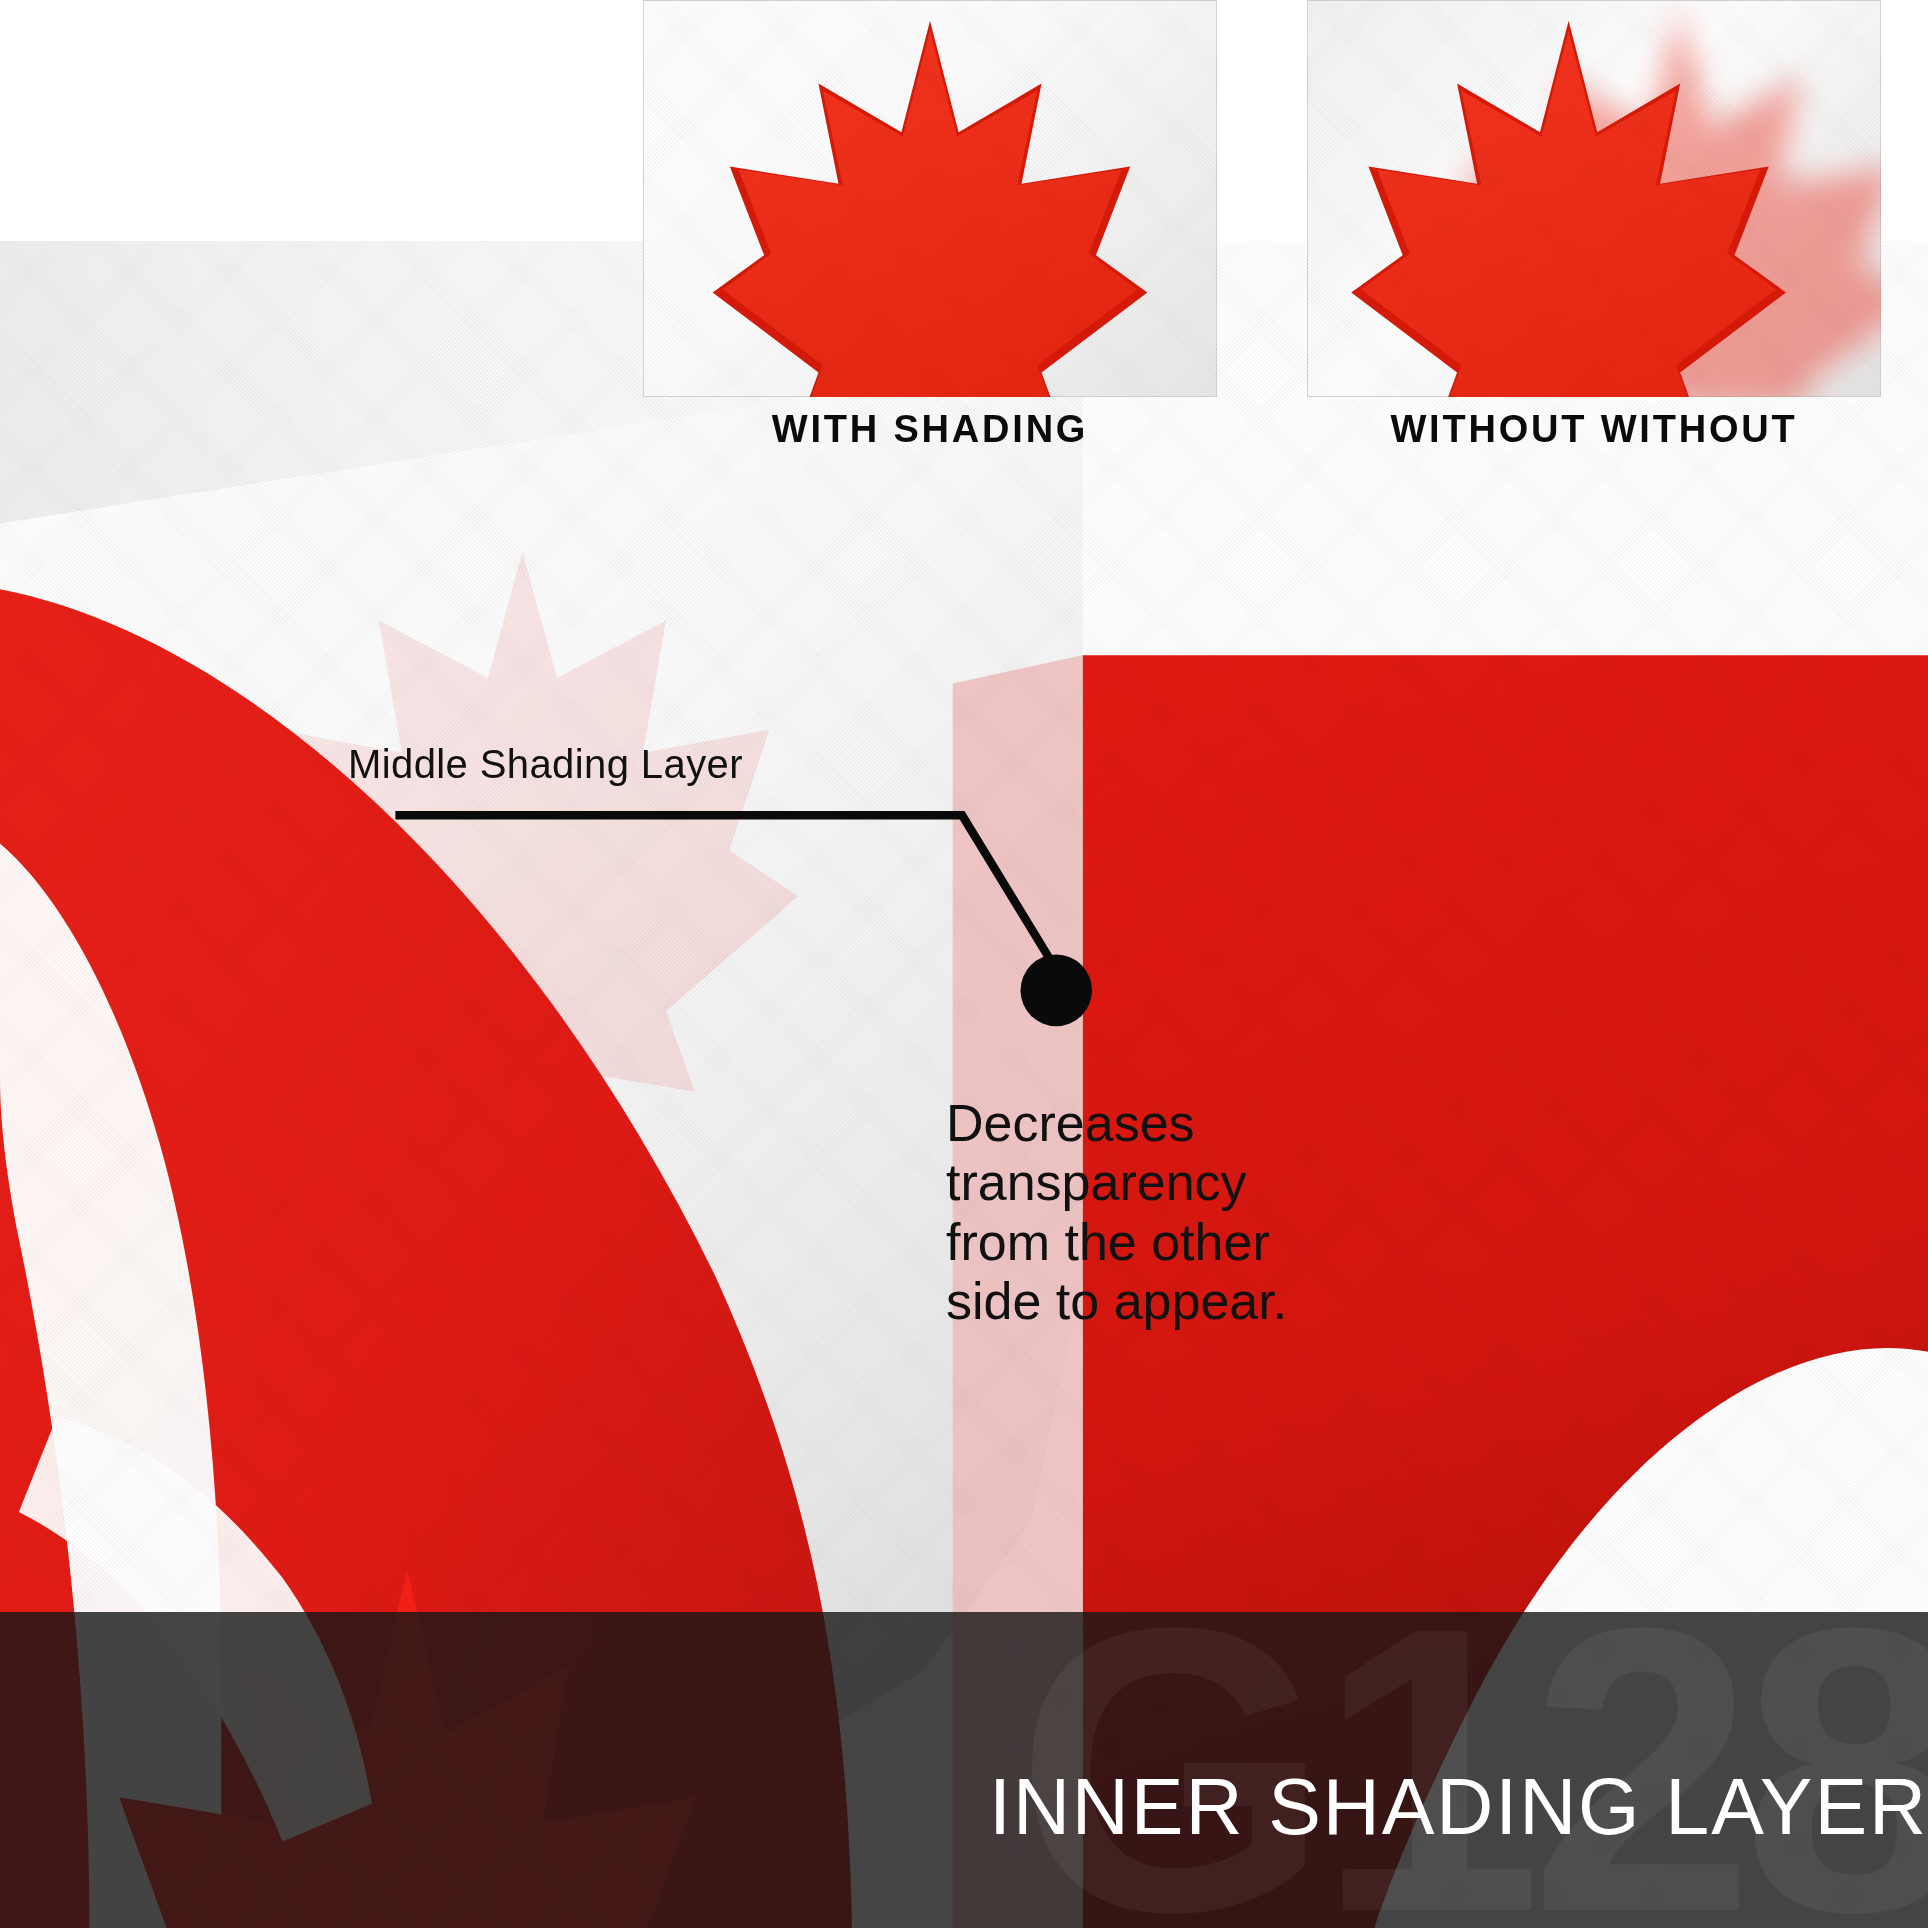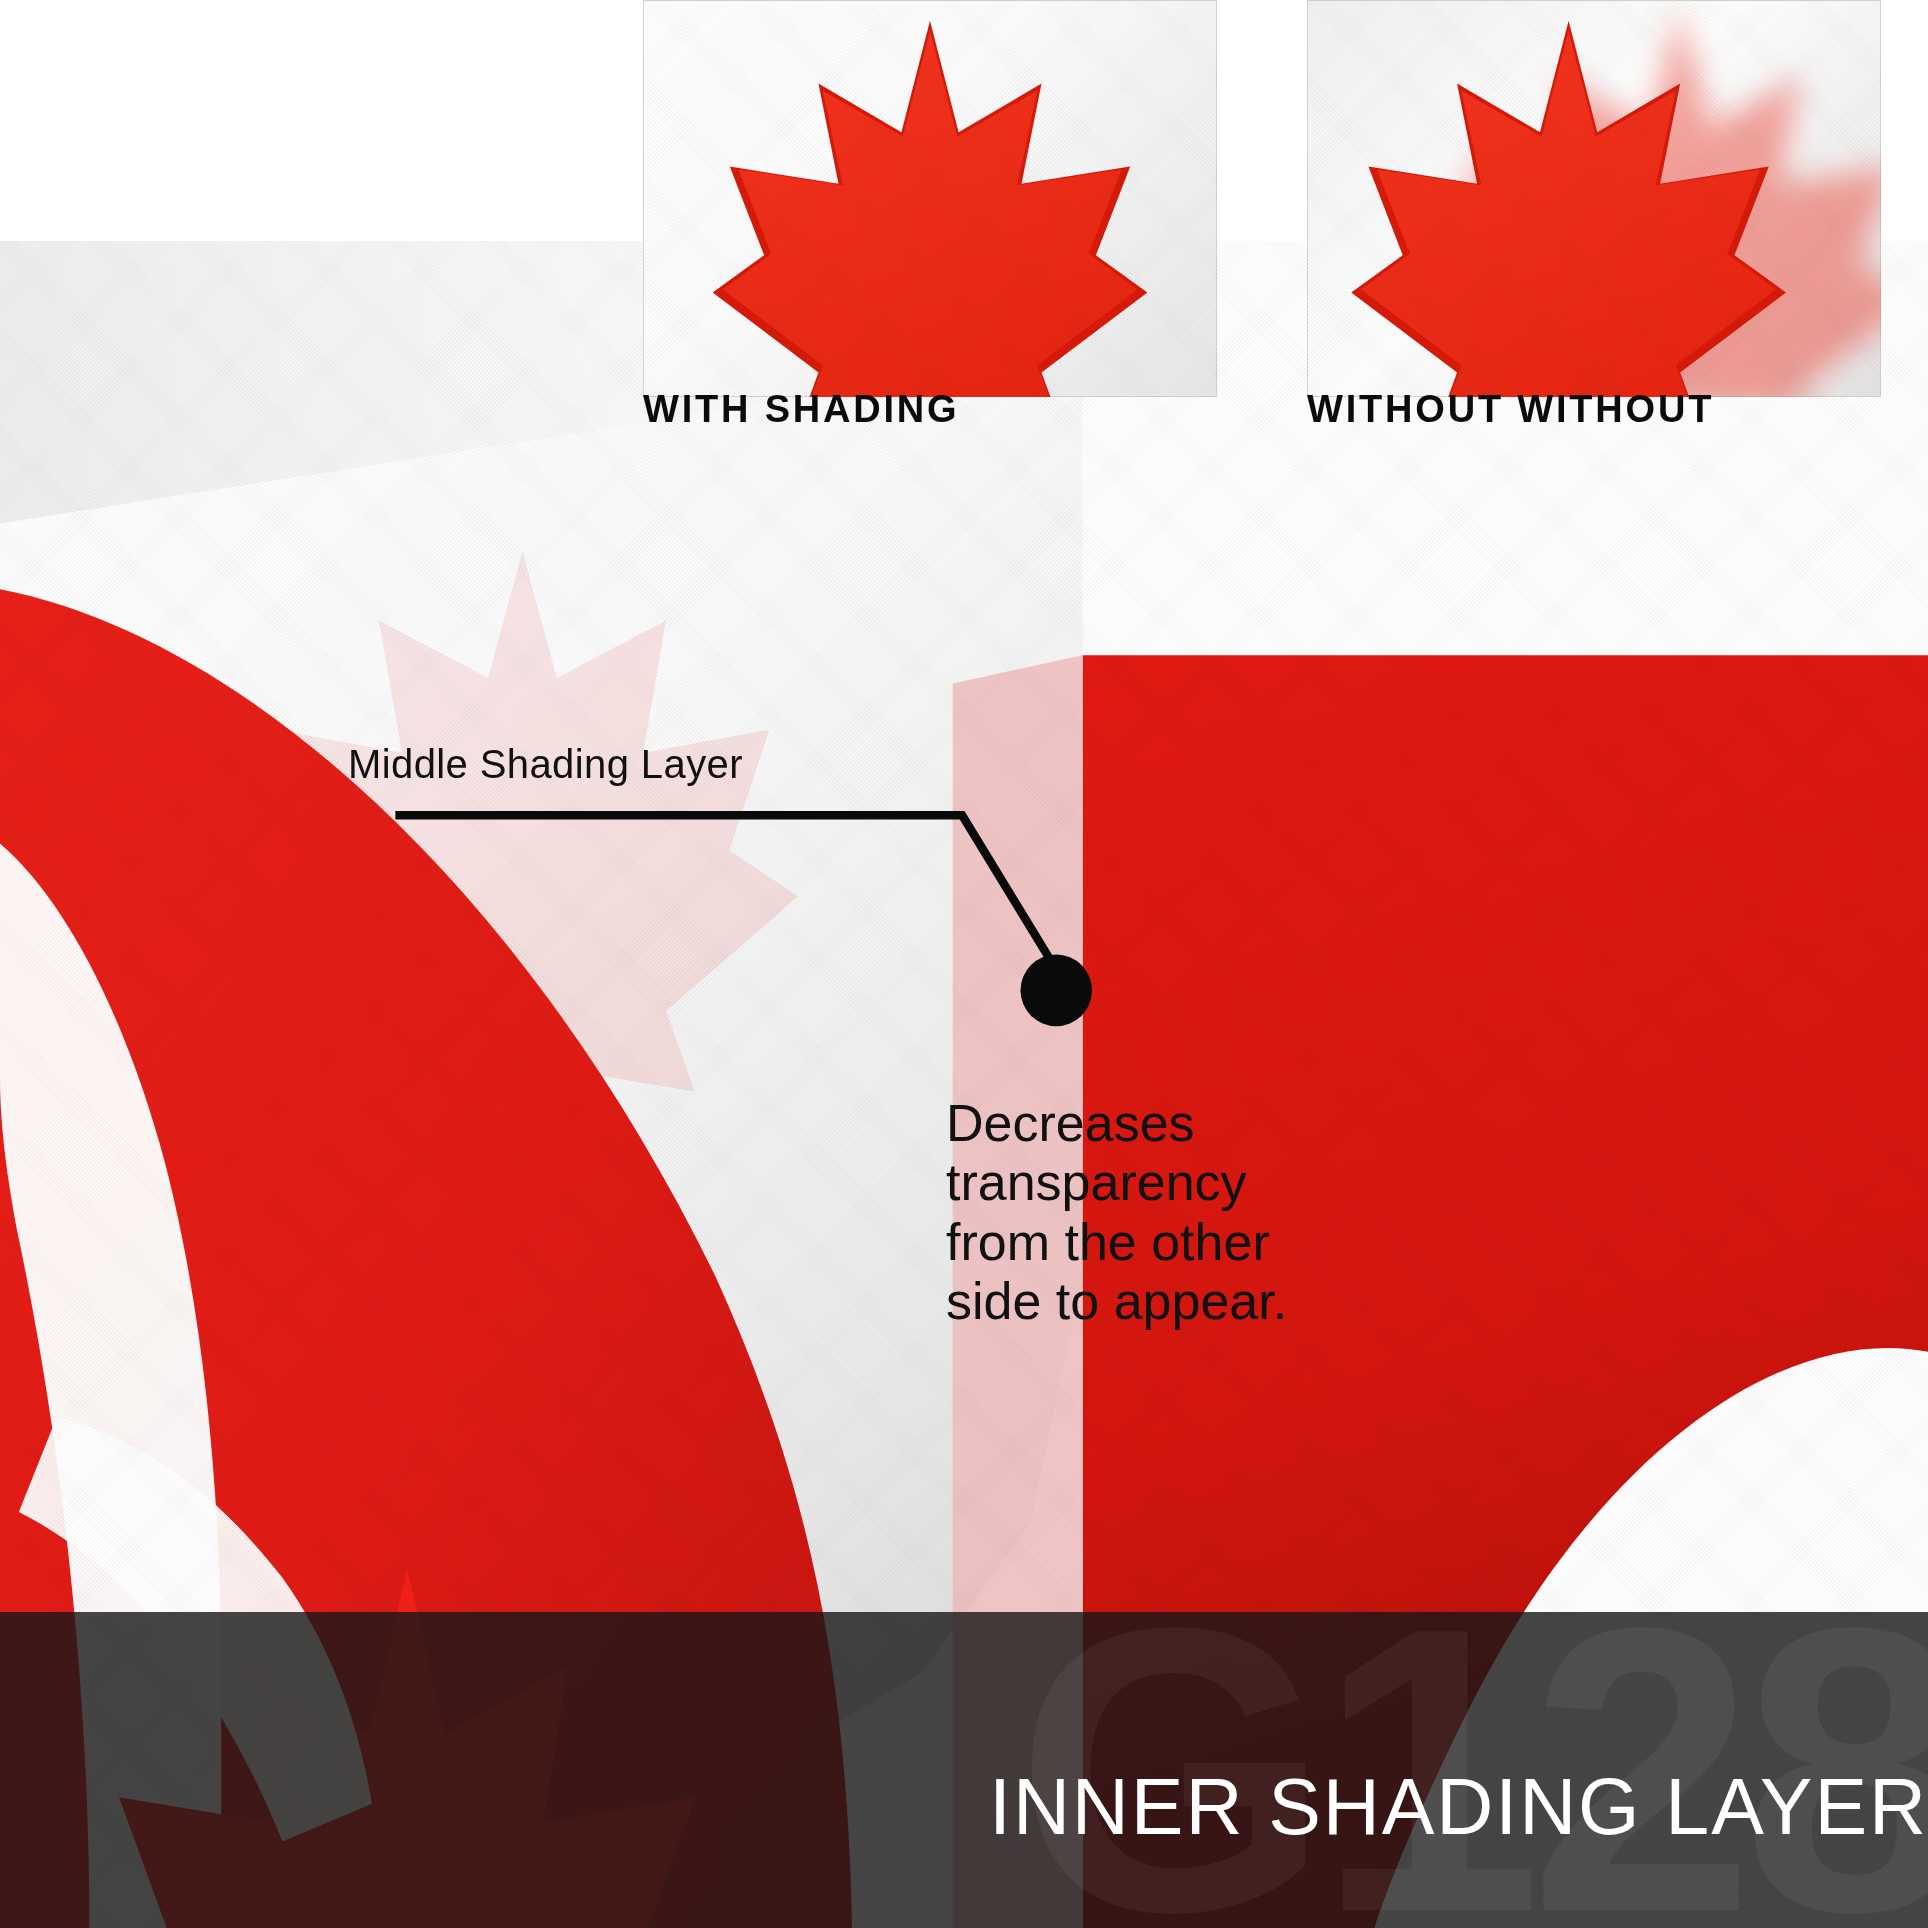--- a/index.html
+++ b/index.html
@@ -36,9 +36,9 @@
 
   .thumb-label{
     position:absolute;
-    top:388px;
+    top:408px;
     width:574px;
-    text-align:left;
+    text-align:center;
     font-family:"Liberation Sans", sans-serif;
     font-size:38px;
     font-weight:700;

